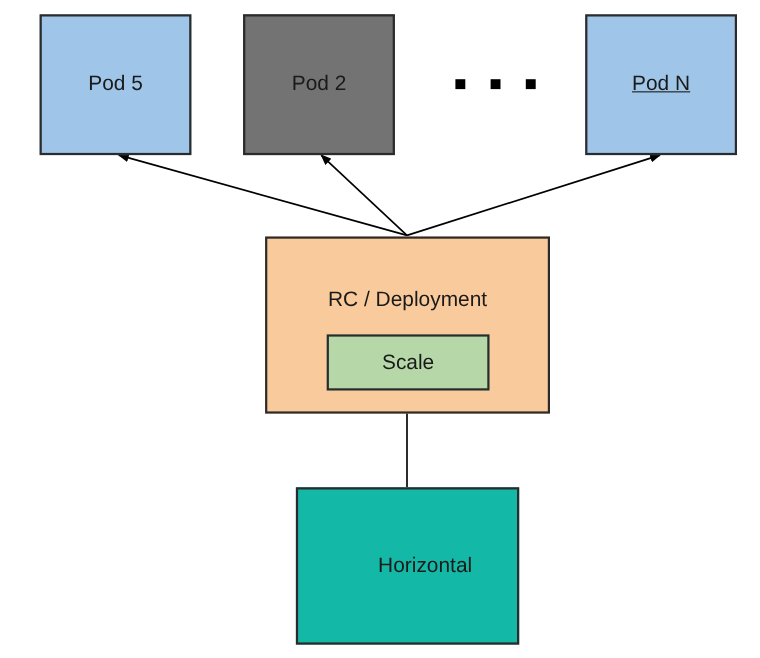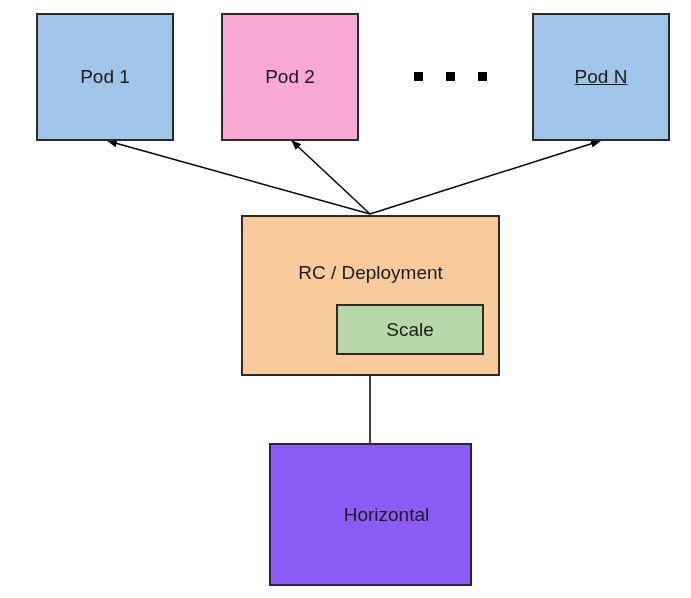--- a/index.html
+++ b/index.html
@@ -35,7 +35,7 @@
 </svg>
 
 <div id="pod-1" class="box pod" style="background: rgb(159, 197, 232); border-color: rgb(43, 43, 43);">
-  <span>Pod 1</span>
+  <span>Pod 5</span>
 </div>
 
 <div id="pod-2" class="box pod" style="background: #f9a8d4; border-color: rgb(43, 43, 43);">

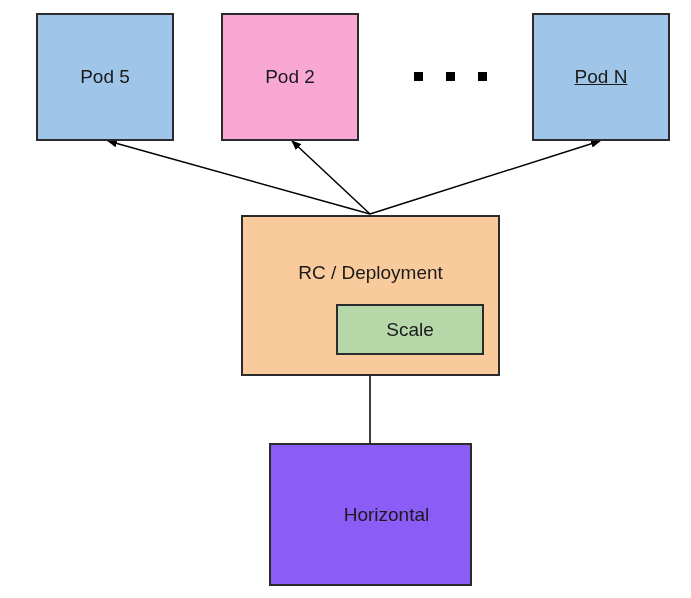--- a/index.html
+++ b/index.html
@@ -38,7 +38,7 @@
   <span>Pod 5</span>
 </div>
 
-<div id="pod-2" class="box pod" style="background: #f9a8d4; border-color: rgb(43, 43, 43);">
+<div id="pod-2" class="box pod" style="background: #737373; border-color: rgb(43, 43, 43);">
   <span>Pod 2</span>
 </div>
 

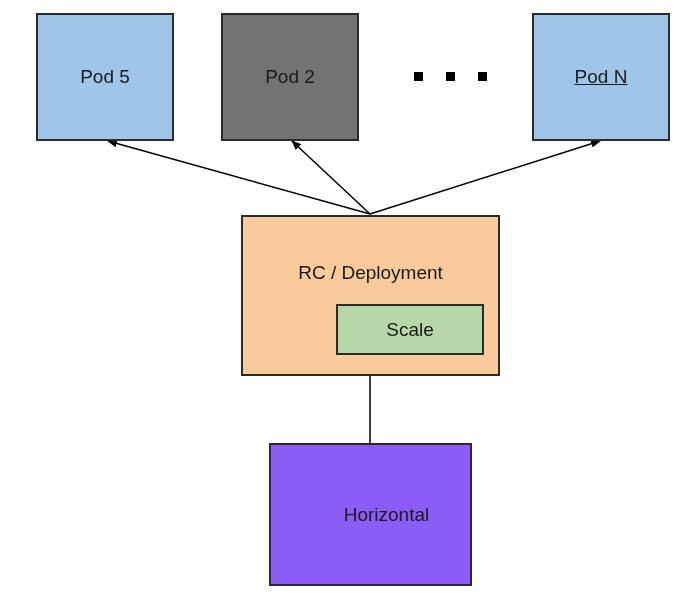--- a/index.html
+++ b/index.html
@@ -14,7 +14,7 @@
     #pod-n { left: 532px; }
     #rc { left: 241px; top: 215px; width: 259px; height: 161px; align-items: flex-start; }
     #rc .rc-label { position: absolute; top: 43px; left: 0; right: 0; }
-    #scale { left: 297px; top: 304px; width: 148px; height: 51px; margin-left: 39px; }
+    #scale { left: 297px; top: 304px; width: 148px; height: 51px; }
     #hpa { left: 269px; top: 443px; width: 203px; height: 143px; }
     .dot { position: absolute; width: 9px; height: 9px; background: #000; top: 72px; }
     svg.edges { position: absolute; left: 0; top: 0; }

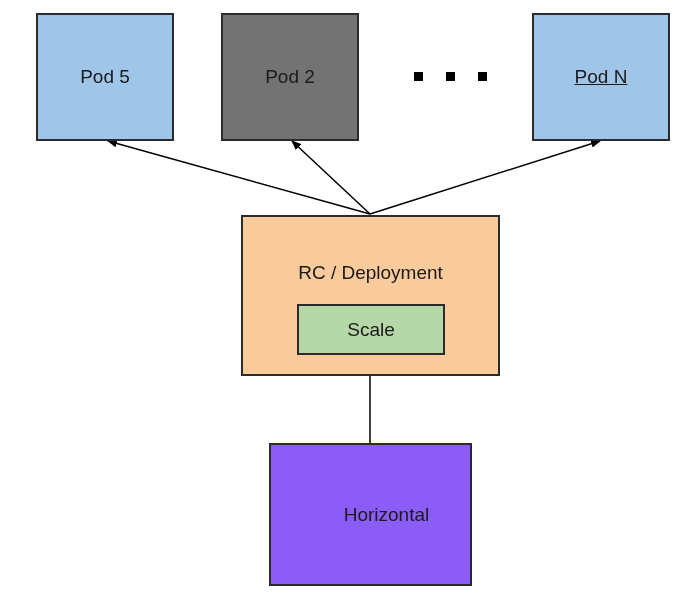--- a/index.html
+++ b/index.html
@@ -60,7 +60,7 @@
   <span>Scale</span>
 </div>
 
-<div id="hpa" class="box" style="background: #8b5cf6; border-color: rgb(43, 43, 43); padding-left: 32px;">
+<div id="hpa" class="box" style="background: #14b8a6; border-color: rgb(43, 43, 43); padding-left: 32px;">
   <div>
     <div>Horizontal</div>
   </div>

